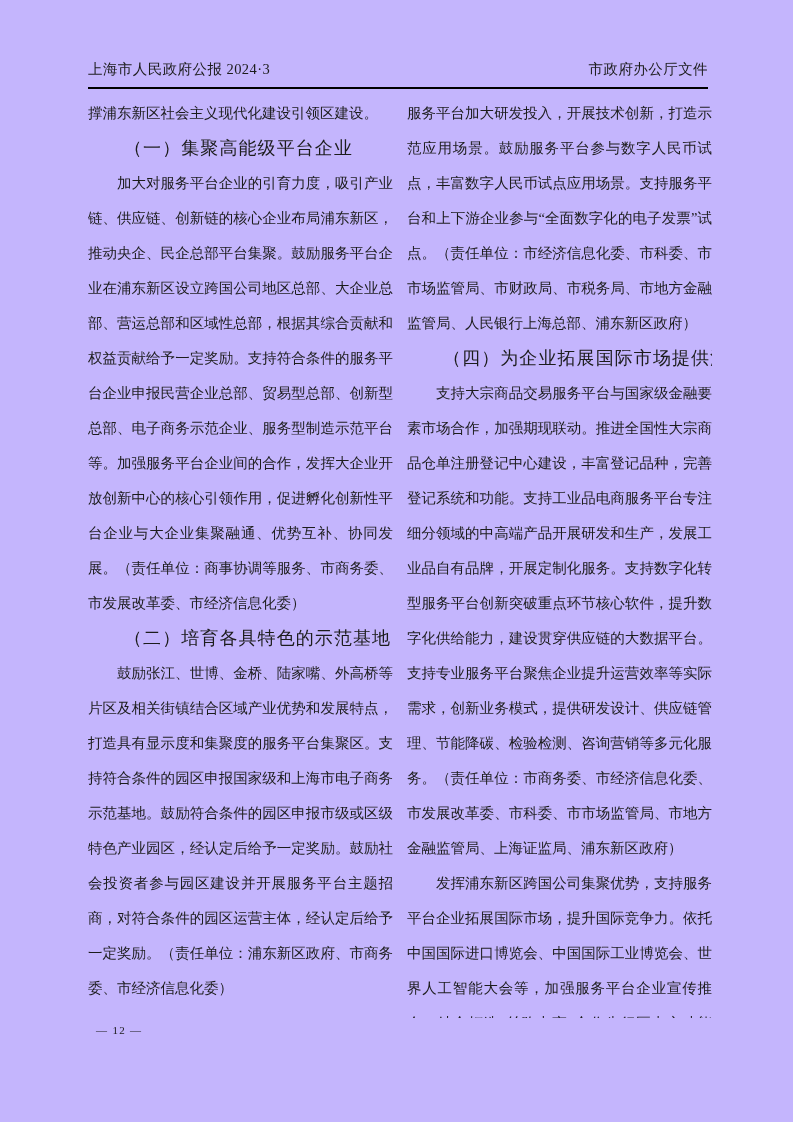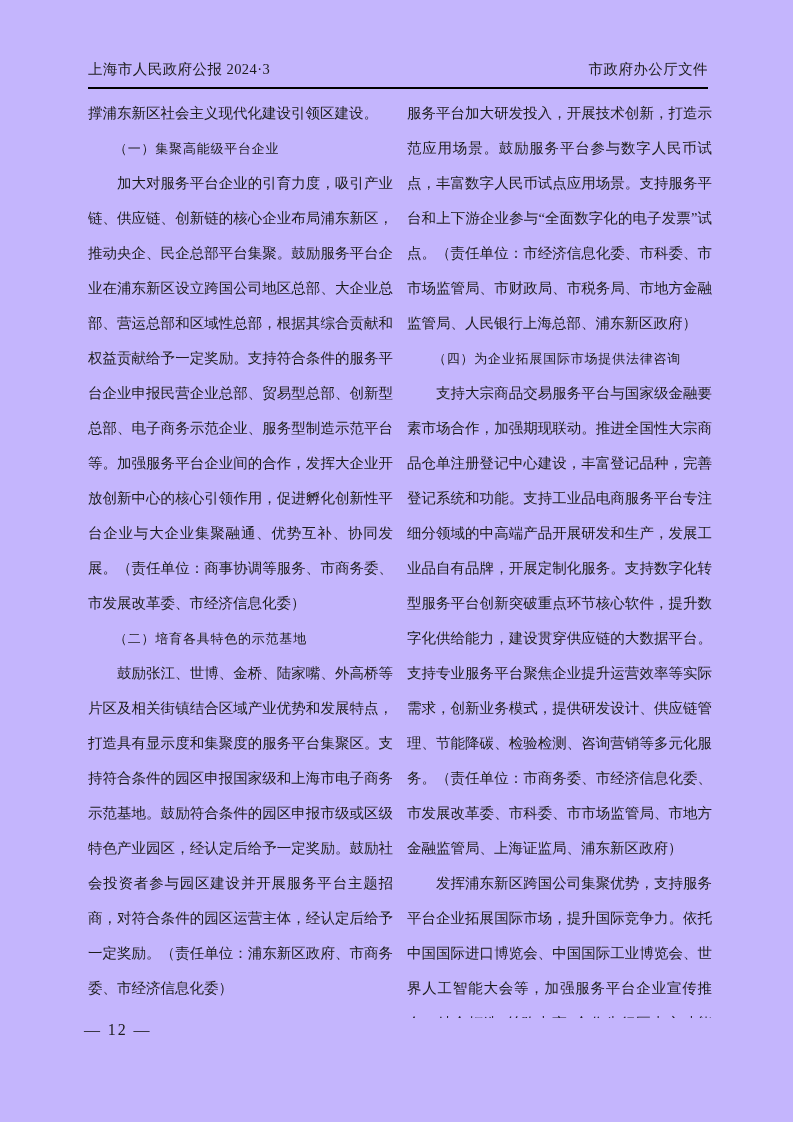--- a/index.html
+++ b/index.html
@@ -64,7 +64,7 @@
   }
   .blk-h2 {
     text-indent: 2em;
-    font-size: 13px;
+    font-size: 18px;
     letter-spacing: 0.06em;
     white-space: nowrap;
   }

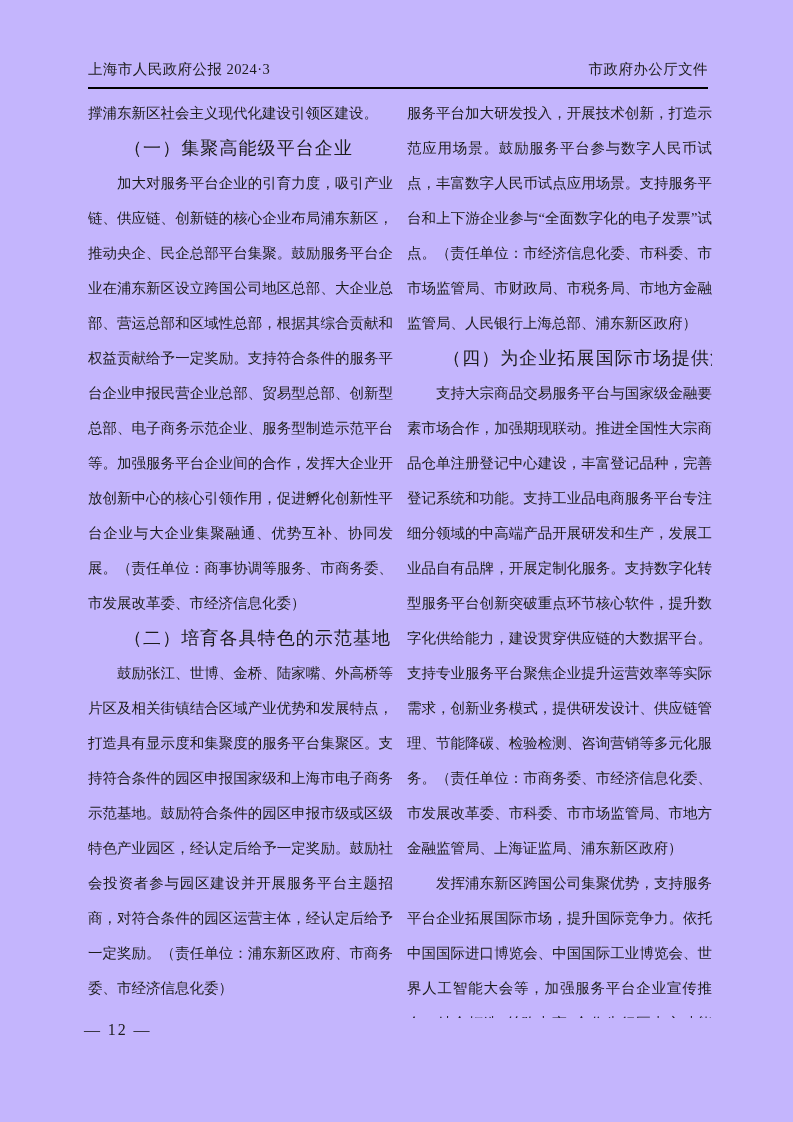--- a/index.html
+++ b/index.html
@@ -71,8 +71,8 @@
   .page-number {
     position: absolute;
     top: 1019px;
-    left: 84px;
-    font-size: 16px;
+    left: 96px;
+    font-size: 11px;
     line-height: 22px;
     letter-spacing: 0.12em;
   }

